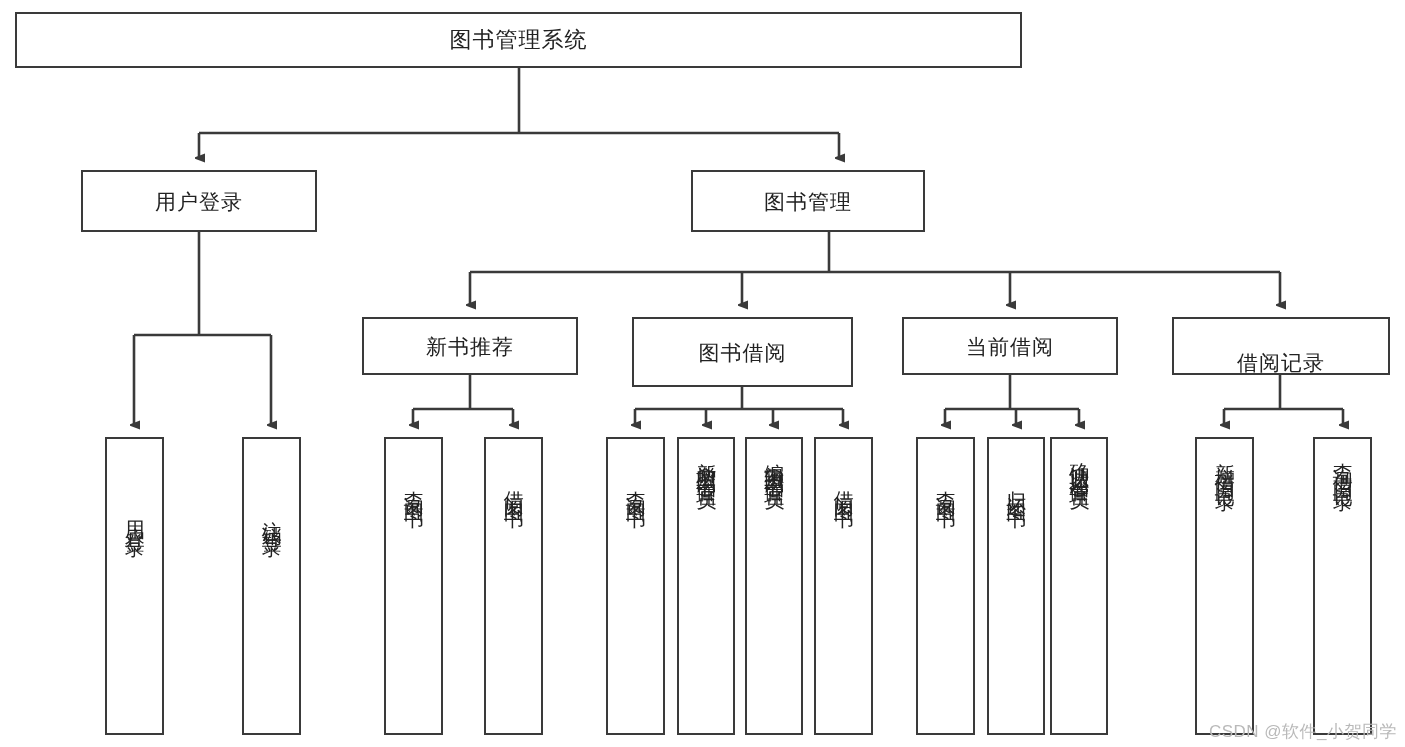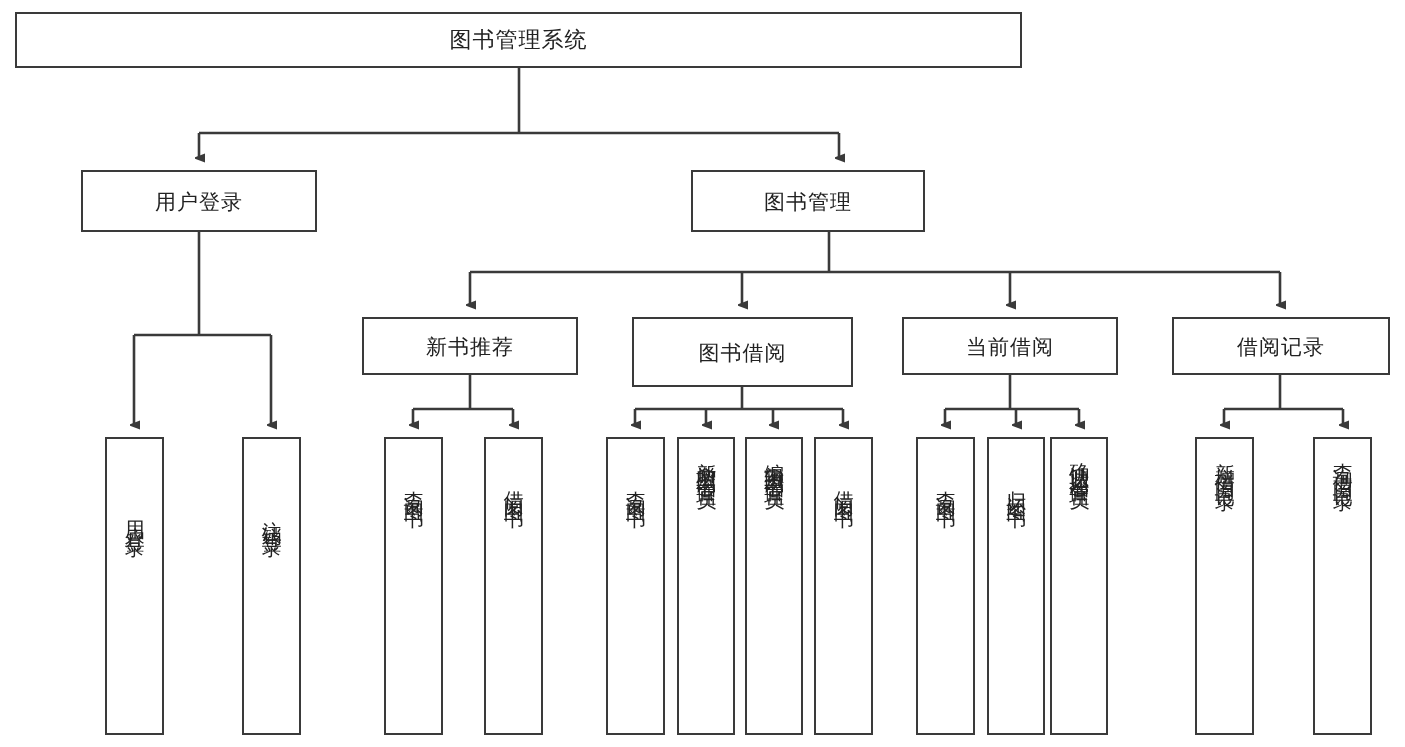--- a/index.html
+++ b/index.html
@@ -135,7 +135,7 @@
   <div class="node h-node" style="left:902px;top:317px;width:216px;height:58px;">
     <span class="lbl">当前借阅</span>
   </div>
-  <div class="node h-node" style="left:1172px;top:317px;width:218px;height:58px;">
+  <div class="node h-node" style="left:1172px;top:317px;width:218px;height:58px;align-items:flex-end;">
     <span class="lbl">借阅记录</span>
   </div>
 

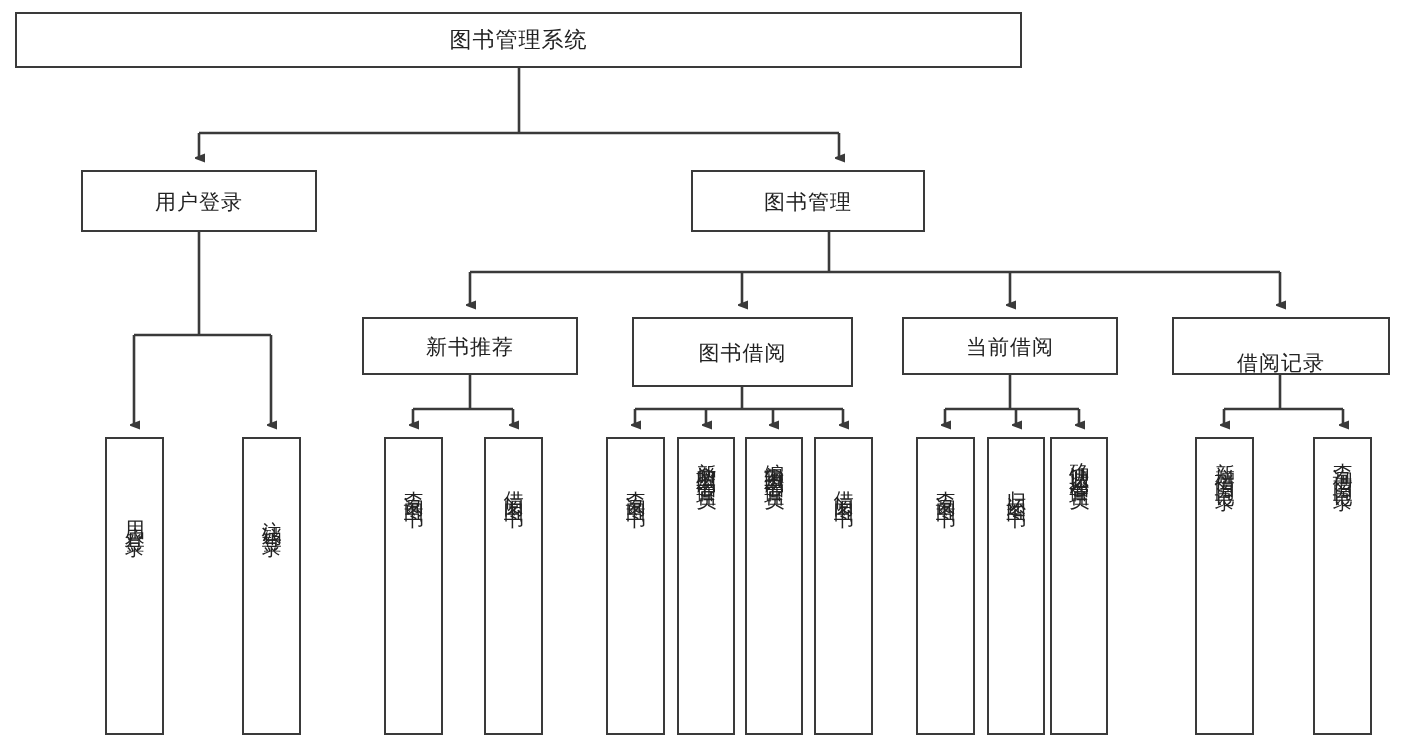--- a/index.html
+++ b/index.html
@@ -183,6 +183,7 @@
     <span class="lbl">查询借阅记录</span>
   </div>
 
+  <div id="watermark">CSDN @软件_小贺同学</div>
 </div>
 
 </body></html>

